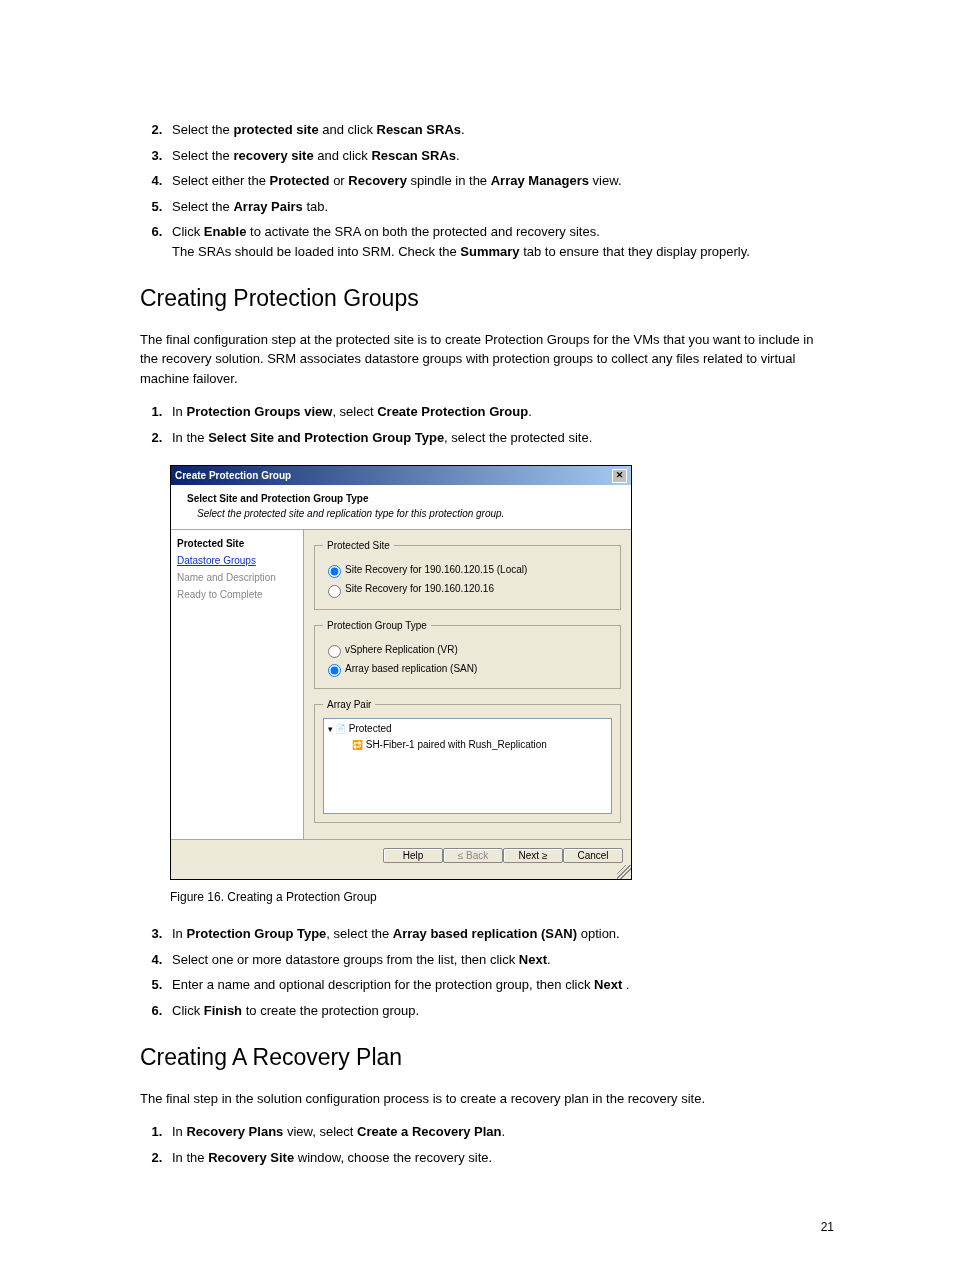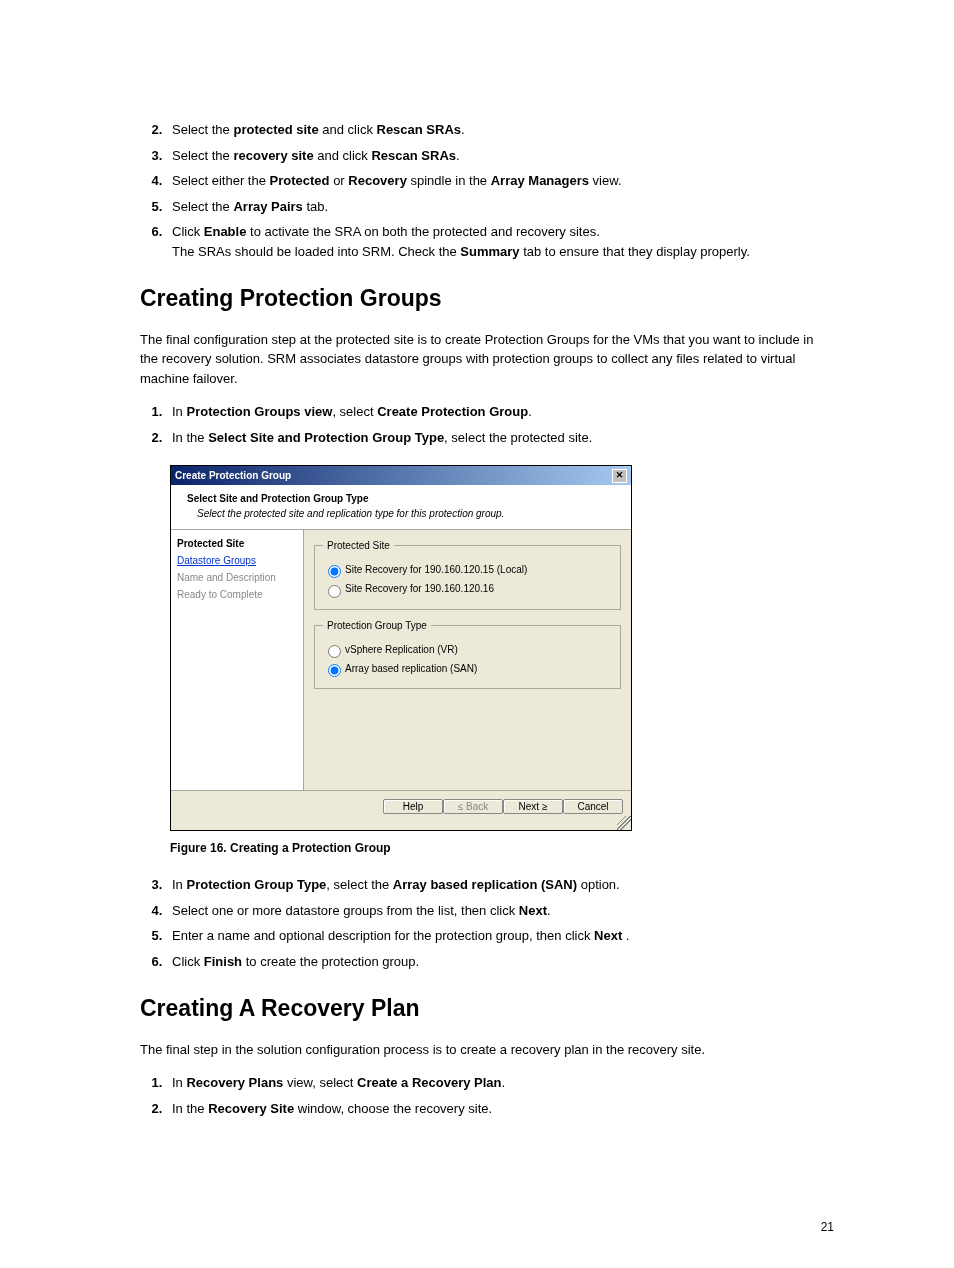--- a/index.html
+++ b/index.html
@@ -31,7 +31,7 @@
   .bold { font-weight: bold; }
   h2 {
     font-size: 23px;
-    font-weight: bold;
+    font-weight: normal;
     margin: 20px 0 14px 0;
   }
   p.body {

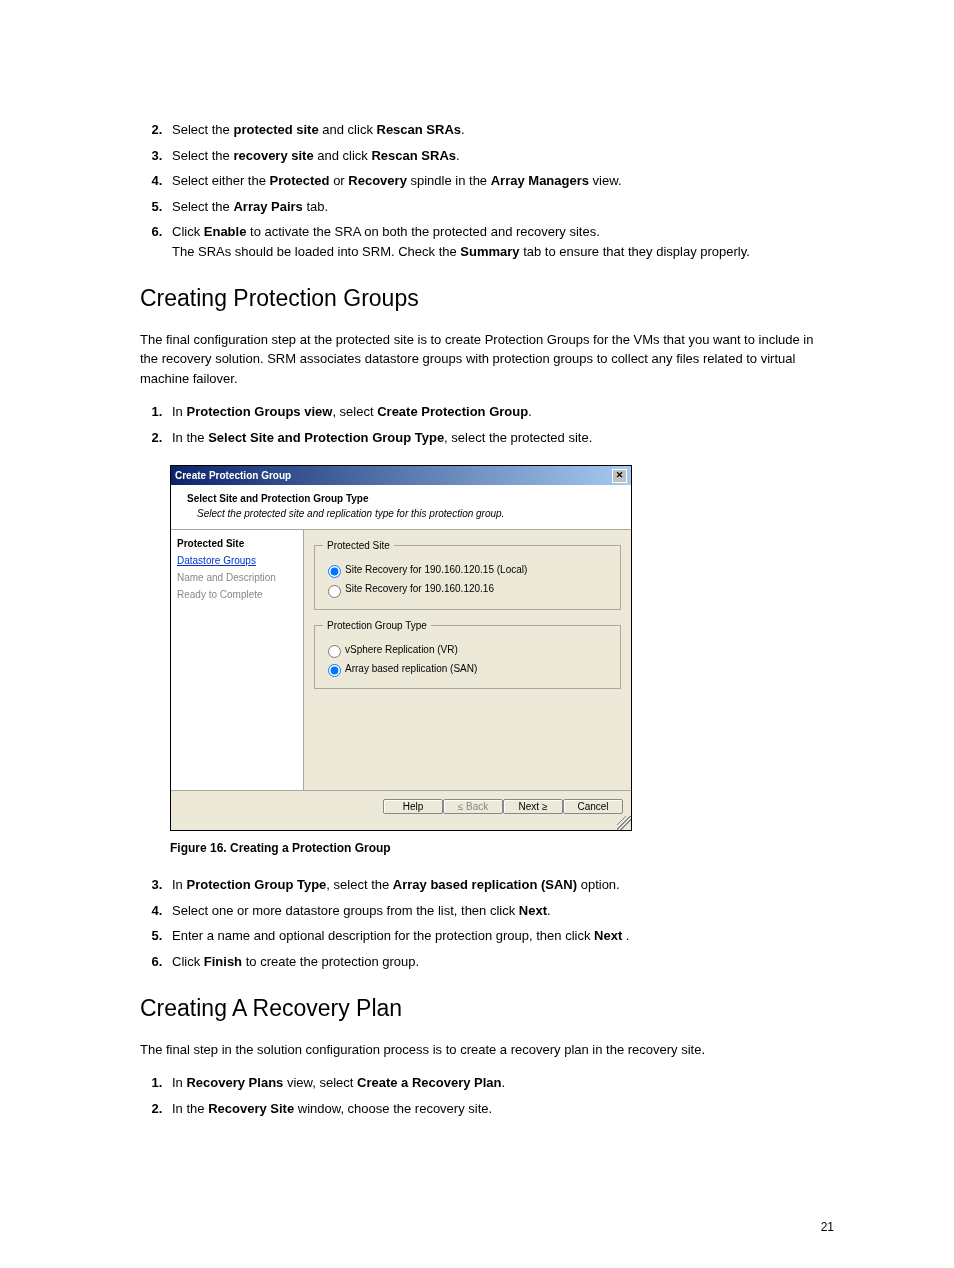--- a/index.html
+++ b/index.html
@@ -226,6 +226,13 @@
           <div class="radio-row"><input type="radio" style=""><span>vSphere Replication (VR)</span></div>
           <div class="radio-row"><input type="radio" checked="" style=""><span>Array based replication (SAN)</span></div>
         </fieldset>
+        <fieldset>
+          <legend>Array Pair</legend>
+          <div class="array-pair-box">
+            <div class="row1">Protected</div>
+            <div class="row2">SH-Fiber-1 paired with Rush_Replication</div>
+          </div>
+        </fieldset>
       </div>
     </div>
     <div class="dialog-footer">

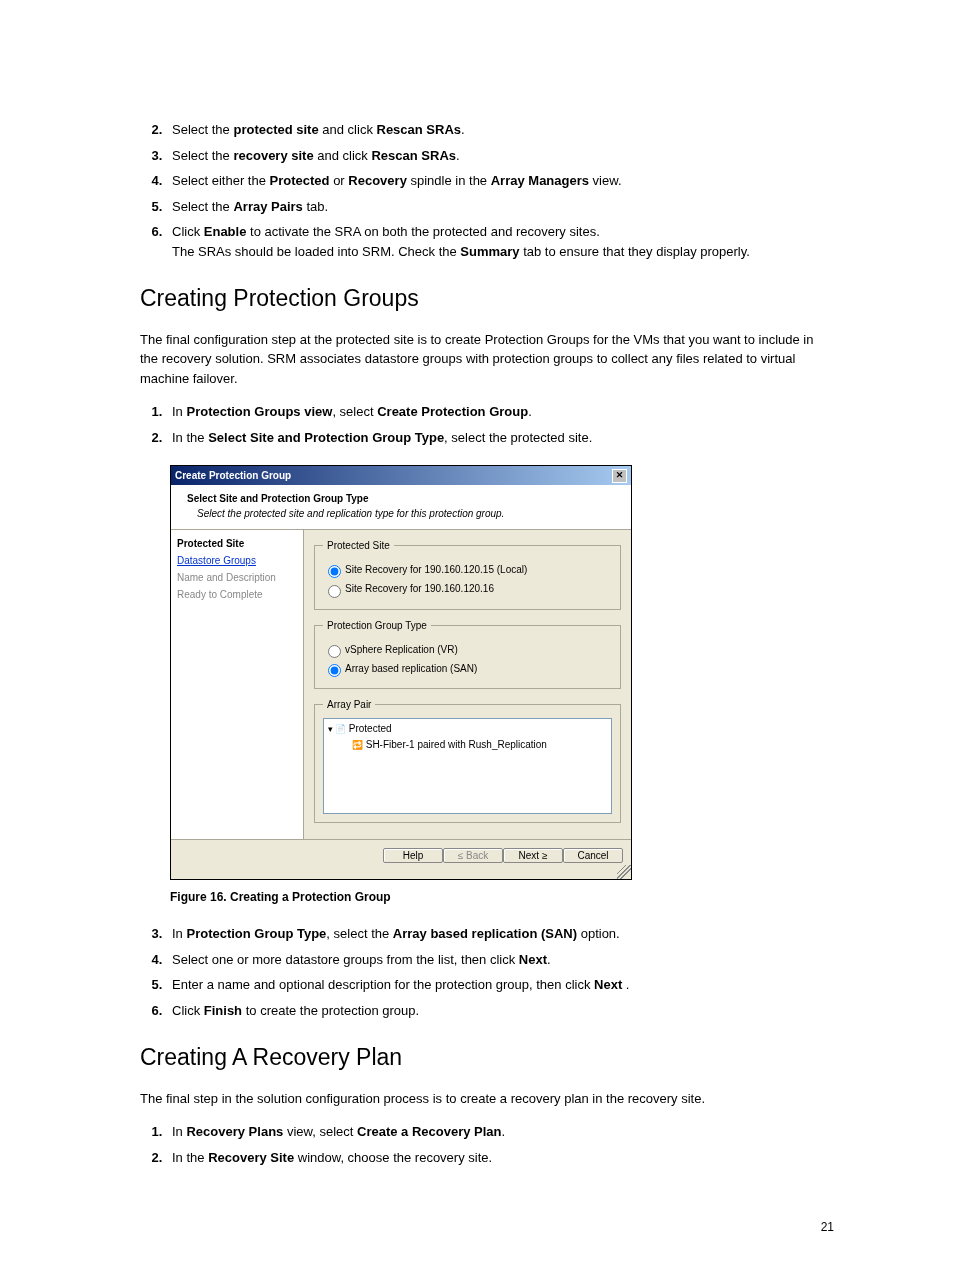--- a/index.html
+++ b/index.html
@@ -154,7 +154,7 @@
     font-size:12px;
     margin: 6px 0 18px 30px;
   }
-  .figcap .bold { font-weight:bold; }
+  .figcap .bold { font-weight:normal; }
 
   .pagenum {
     position:absolute;

